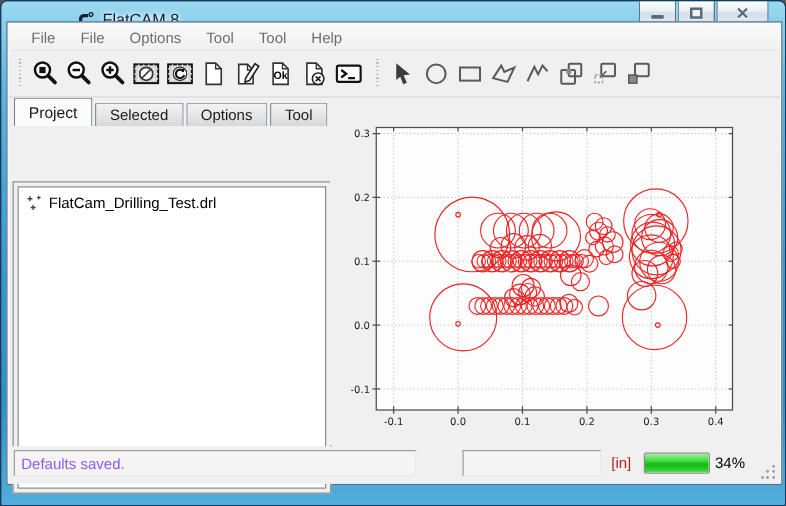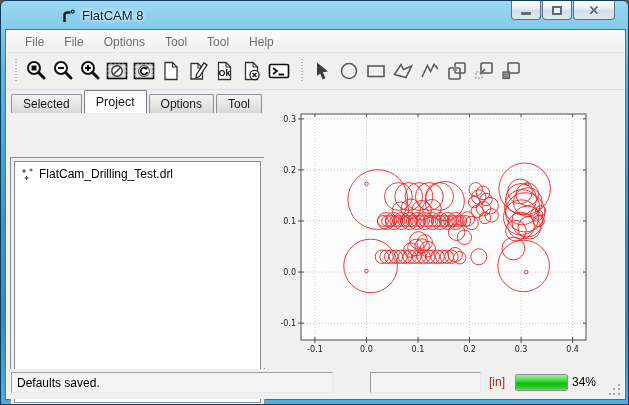--- a/index.html
+++ b/index.html
@@ -29,7 +29,7 @@
   .glyph-close{font-size:13px;font-weight:bold;color:#5a6b77;text-shadow:0 1px 0 #fff;}
   
   .content{
-    position:absolute;left:4px;top:28px;width:621px;height:371px;
+    position:absolute;left:4px;top:16px;width:621px;height:371px;
     background:#f0f0f0;border:1px solid #4c708e;
     box-shadow:inset 0 0 0 1px rgba(253,253,253,.85);
     padding-left:48px;

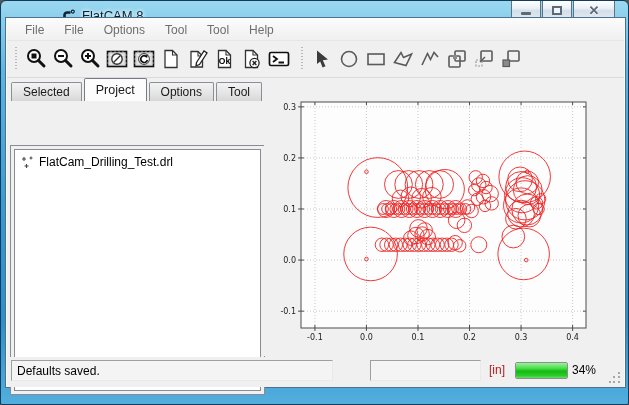--- a/index.html
+++ b/index.html
@@ -249,8 +249,8 @@
     </div>
 
     <div class="tabbar">
+      <div class="tab active">Project</div>
       <div class="tab">Selected</div>
-      <div class="tab active">Project</div>
       <div class="tab">Options</div>
       <div class="tab">Tool</div>
     </div>

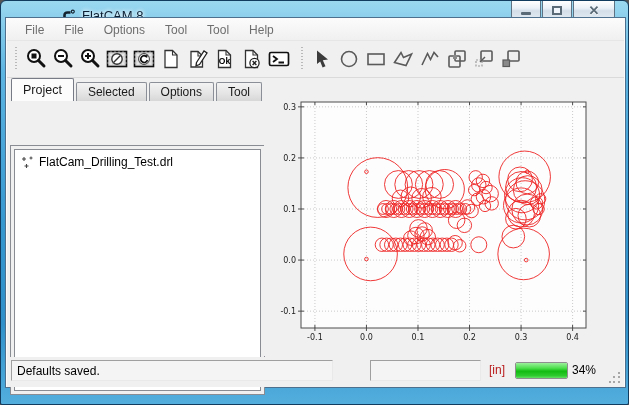--- a/index.html
+++ b/index.html
@@ -68,7 +68,7 @@
   .statusbar{position:absolute;left:1px;right:1px;top:339px;height:30px;background:#f0f0f0;}
   .sbox{position:absolute;top:3px;height:21px;background:#f4f4f4;
     border:1px solid;border-color:#9f9f9f #e9e9e9 #e9e9e9 #9f9f9f;
-    font-size:12px;color:#000000;display:flex;align-items:center;padding-left:5px;}
+    font-size:12px;color:#8b5cf6;display:flex;align-items:center;padding-left:5px;}
   .sbox.msg{left:4px;width:322px;}
   .sbox.aux{left:363px;width:111px;}
   .units{position:absolute;left:482px;top:6px;font-size:12px;color:#b91c1c;}

